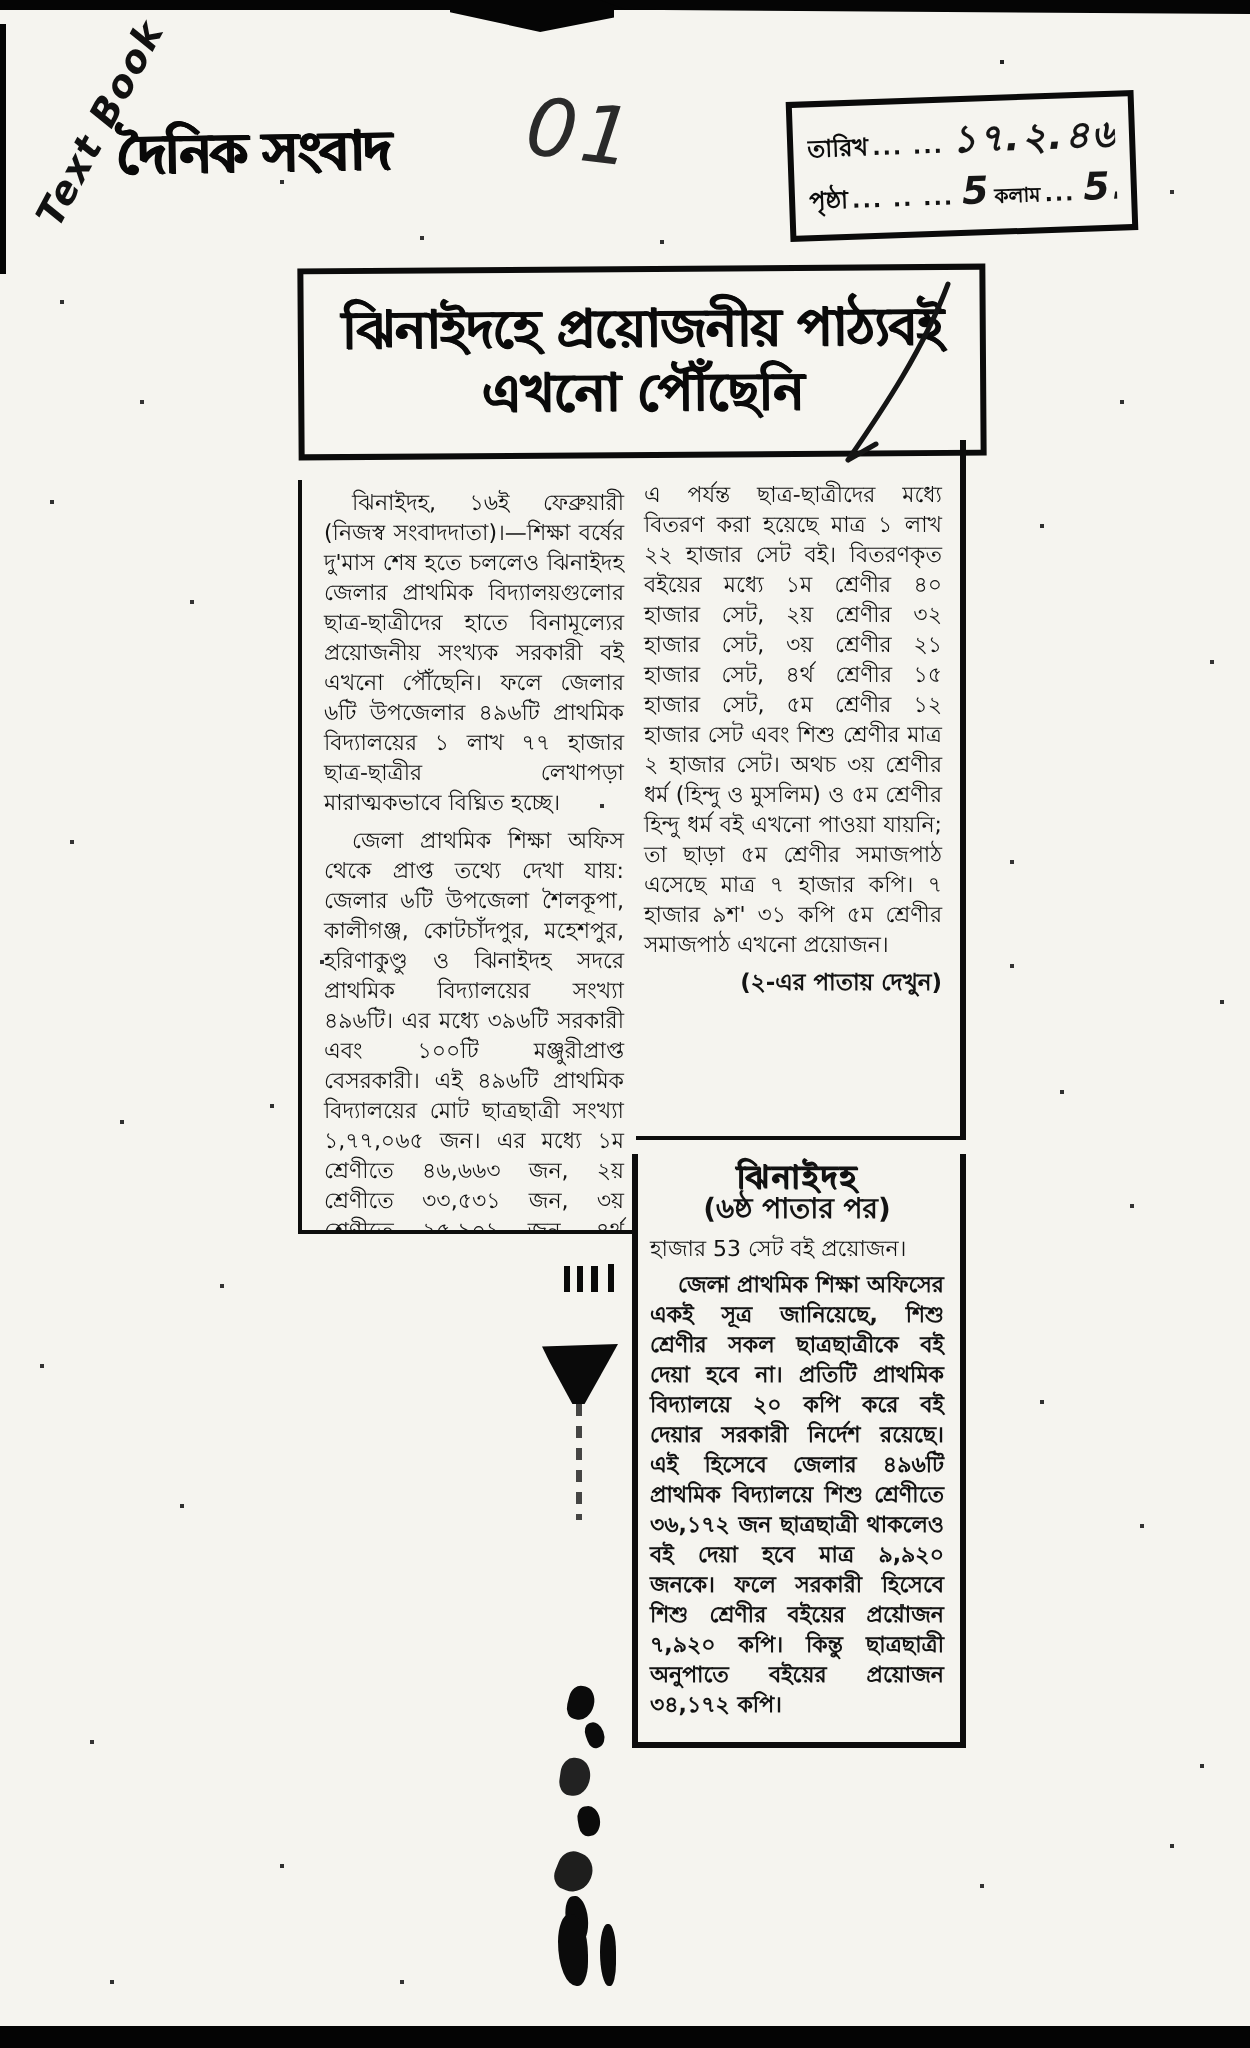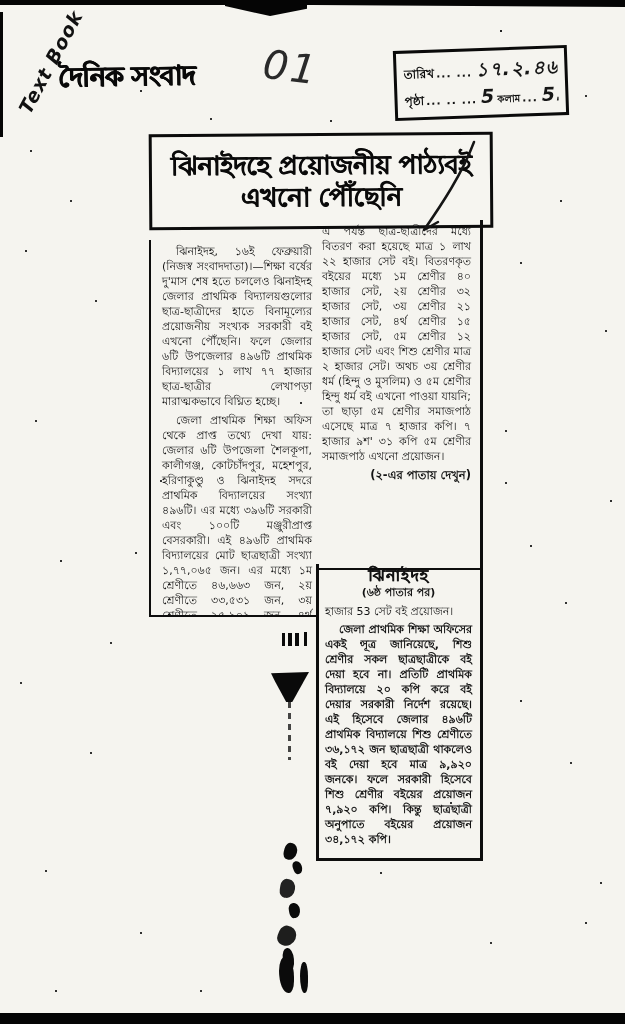--- a/index.html
+++ b/index.html
@@ -54,7 +54,7 @@
   .col{position:absolute;box-sizing:border-box;font-size:11px;line-height:15px;
     text-align:justify;color:#131313;overflow:hidden;}
   .col p{margin:0 0 4px 0;text-indent:14px;}
-  .col p.noindent{text-indent:0;}
+  .col p.noindent{text-indent:0;margin-top:16px;}
   .left-col{left:149px;top:240px;width:168px;height:377px;
     border-left:2.5px solid #0d0d0d;border-bottom:2.5px solid #0d0d0d;
     padding:4px 5px 4px 11px;}

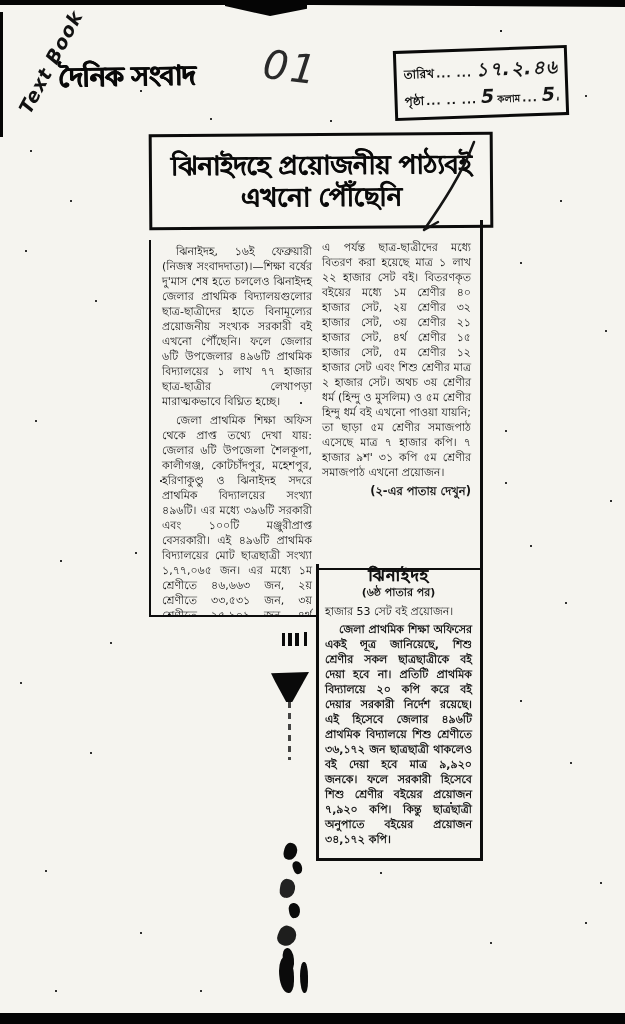--- a/index.html
+++ b/index.html
@@ -63,7 +63,7 @@
     padding:4px 9px 2px 4px;}
   .jump-note{text-align:right;font-size:11.5px;font-weight:bold;margin-top:3px;white-space:nowrap;}
   
-  .cont-box{position:absolute;left:316px;top:564px;width:167px;height:297px;
+  .cont-box{position:absolute;left:316px;top:577px;width:167px;height:297px;
     border:3px solid #0d0d0d;border-top:none;box-sizing:border-box;
     padding:3px 8px 3px 6px;font-size:11px;line-height:15px;text-align:justify;color:#131313;overflow:hidden;}
   .cont-title{text-align:center;font-size:16px;font-weight:bold;letter-spacing:1px;

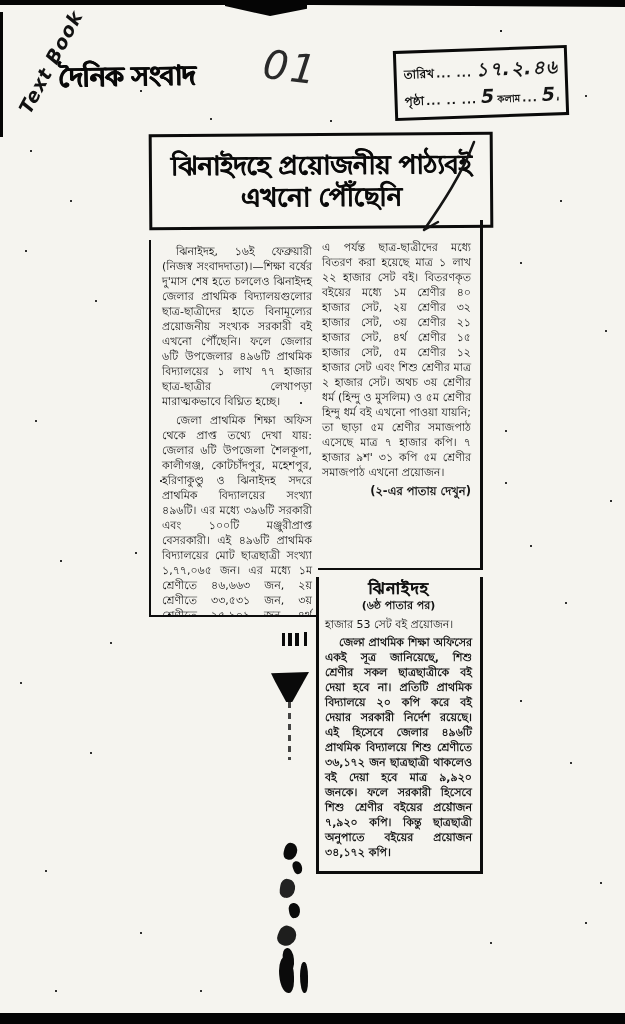--- a/index.html
+++ b/index.html
@@ -68,7 +68,7 @@
     padding:3px 8px 3px 6px;font-size:11px;line-height:15px;text-align:justify;color:#131313;overflow:hidden;}
   .cont-title{text-align:center;font-size:16px;font-weight:bold;letter-spacing:1px;
     text-shadow:0.5px 0.3px 0 #0d0d0d;margin:1px 0 2px 0;}
-  .cont-sub{text-align:center;font-size:11px;font-weight:bold;margin:0 0 4px 0;}
+  .cont-sub{text-align:center;font-size:14px;font-weight:bold;margin:0 0 4px 0;}
   .cont-box p{margin:0 0 3px 0;}
   .cont-box p.indent{text-indent:14px;font-weight:bold;}
   

